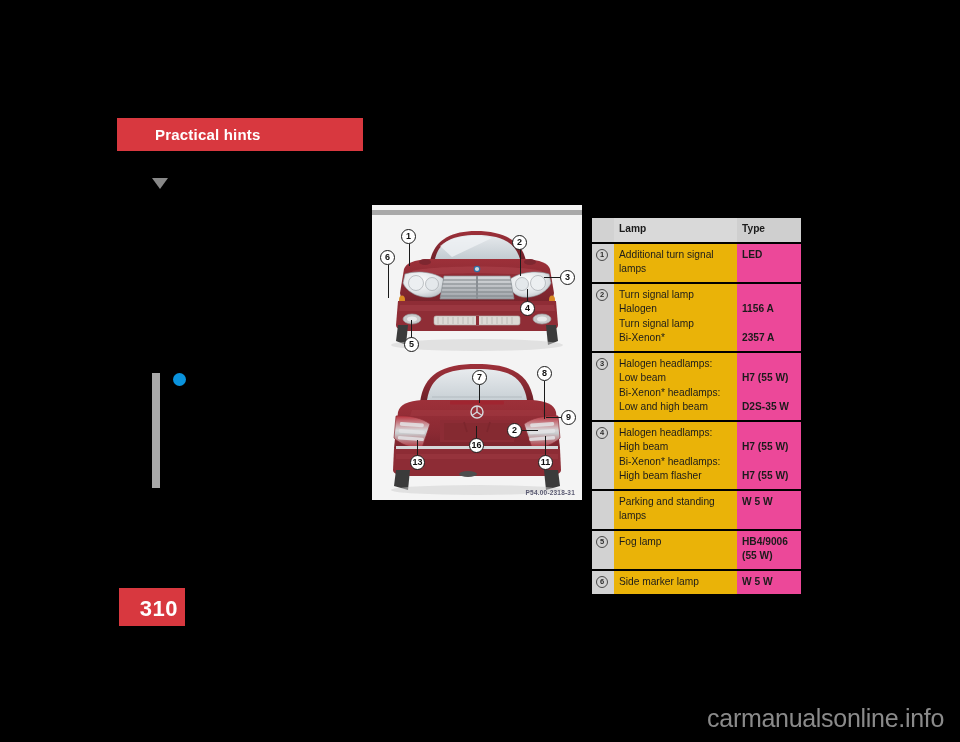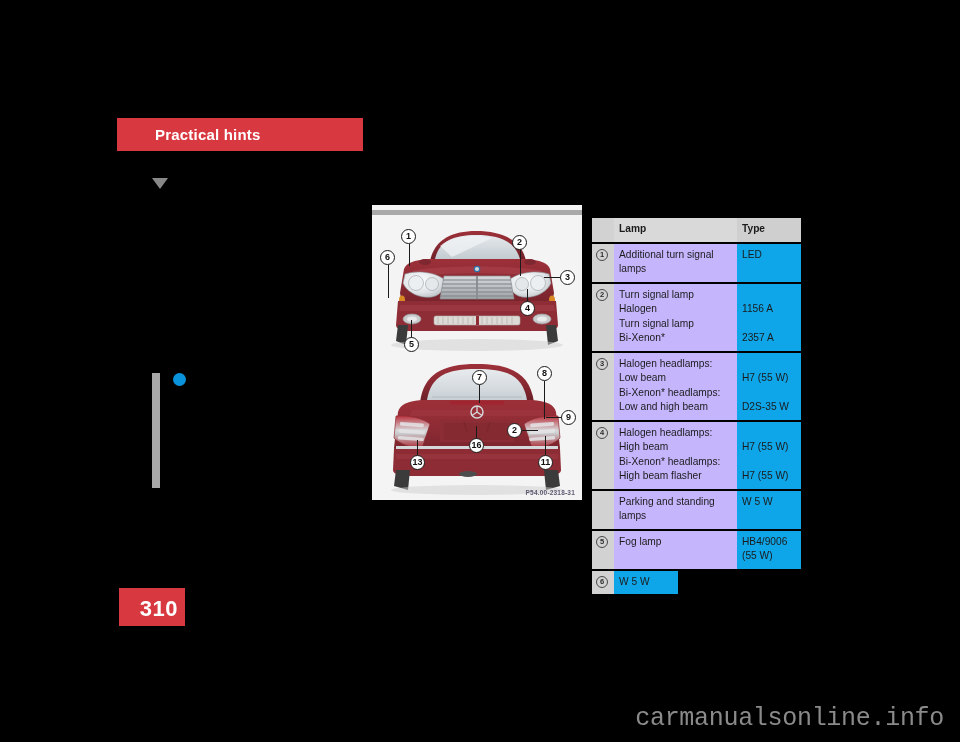--- a/index.html
+++ b/index.html
@@ -142,7 +142,7 @@
   }
   .trow .c-lamp {
     width: 123px;
-    background: #c4b5fd;
+    background: #eab308;
     padding: 4px 4px 5px 5px;
   }
   .trow .c-type {

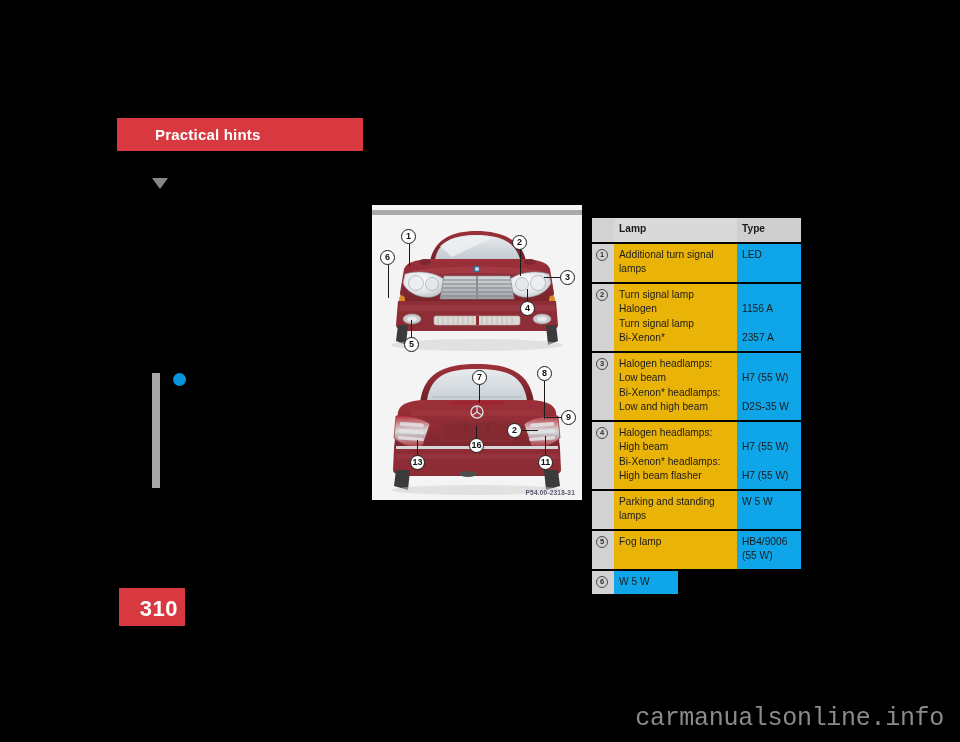--- a/index.html
+++ b/index.html
@@ -147,8 +147,9 @@
   }
   .trow .c-type {
     width: 64px;
-    background: #0ea5e9;
+    background: #ec4899;
     padding: 4px 3px 5px 5px;
+    font-weight: bold;
   }
   .trow.header .c-num  { background: #d2d2d2; }
   .trow.header .c-lamp { background: #d9d9d9; font-weight: bold; }

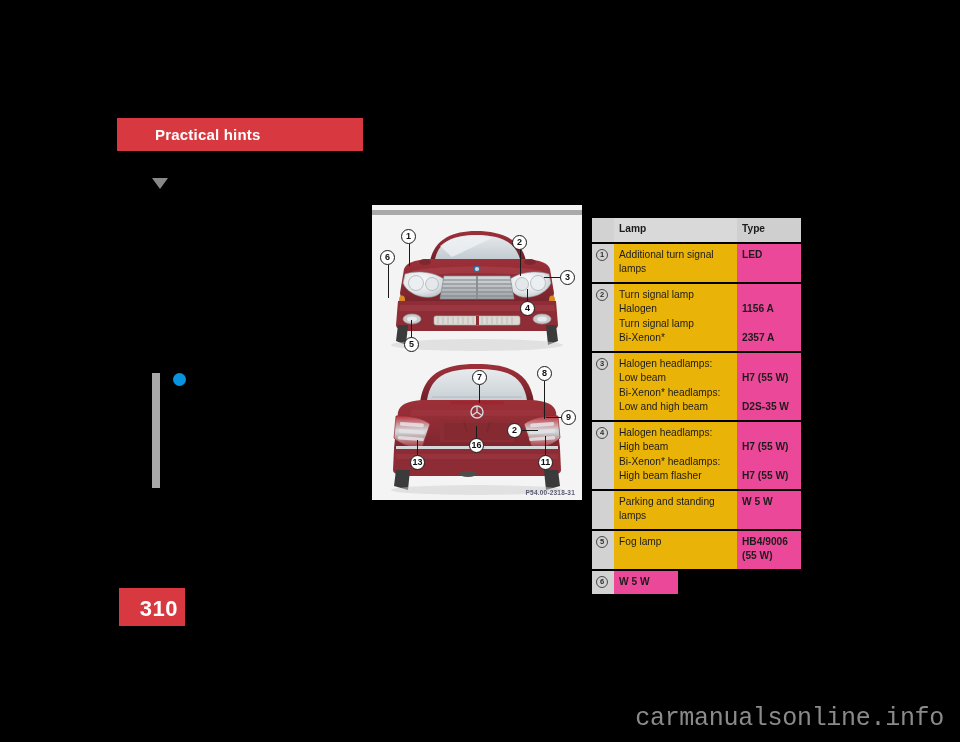--- a/index.html
+++ b/index.html
@@ -524,6 +524,9 @@
     <div class="c-num">
       <span class="cnum-circle">6</span>
     </div>
+    <div class="c-lamp">
+      <span class="line">Side marker lamp</span>
+    </div>
     <div class="c-type">
       <span class="line">W 5 W</span>
     </div>

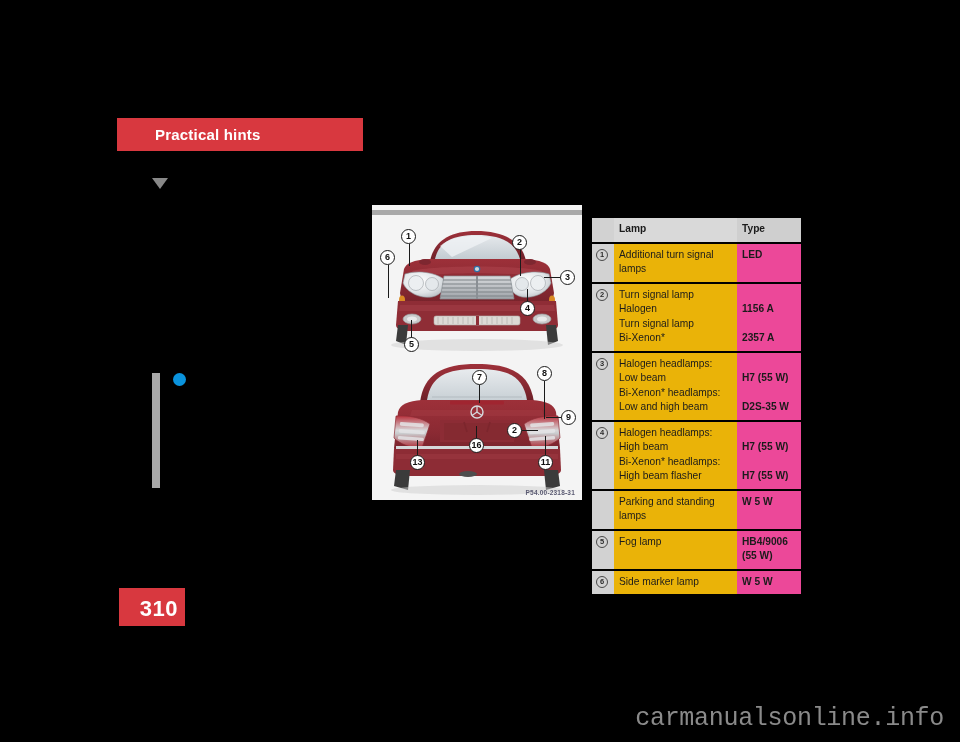--- a/index.html
+++ b/index.html
@@ -180,7 +180,7 @@
     color: #8a8a8a;
     font-size: 25px;
     letter-spacing: -0.3px;
-    font-family: Liberation Mono, monospace;
+    font-family: Liberation Sans, sans-serif;
     margin-top: 48px;
   }
 </style>

